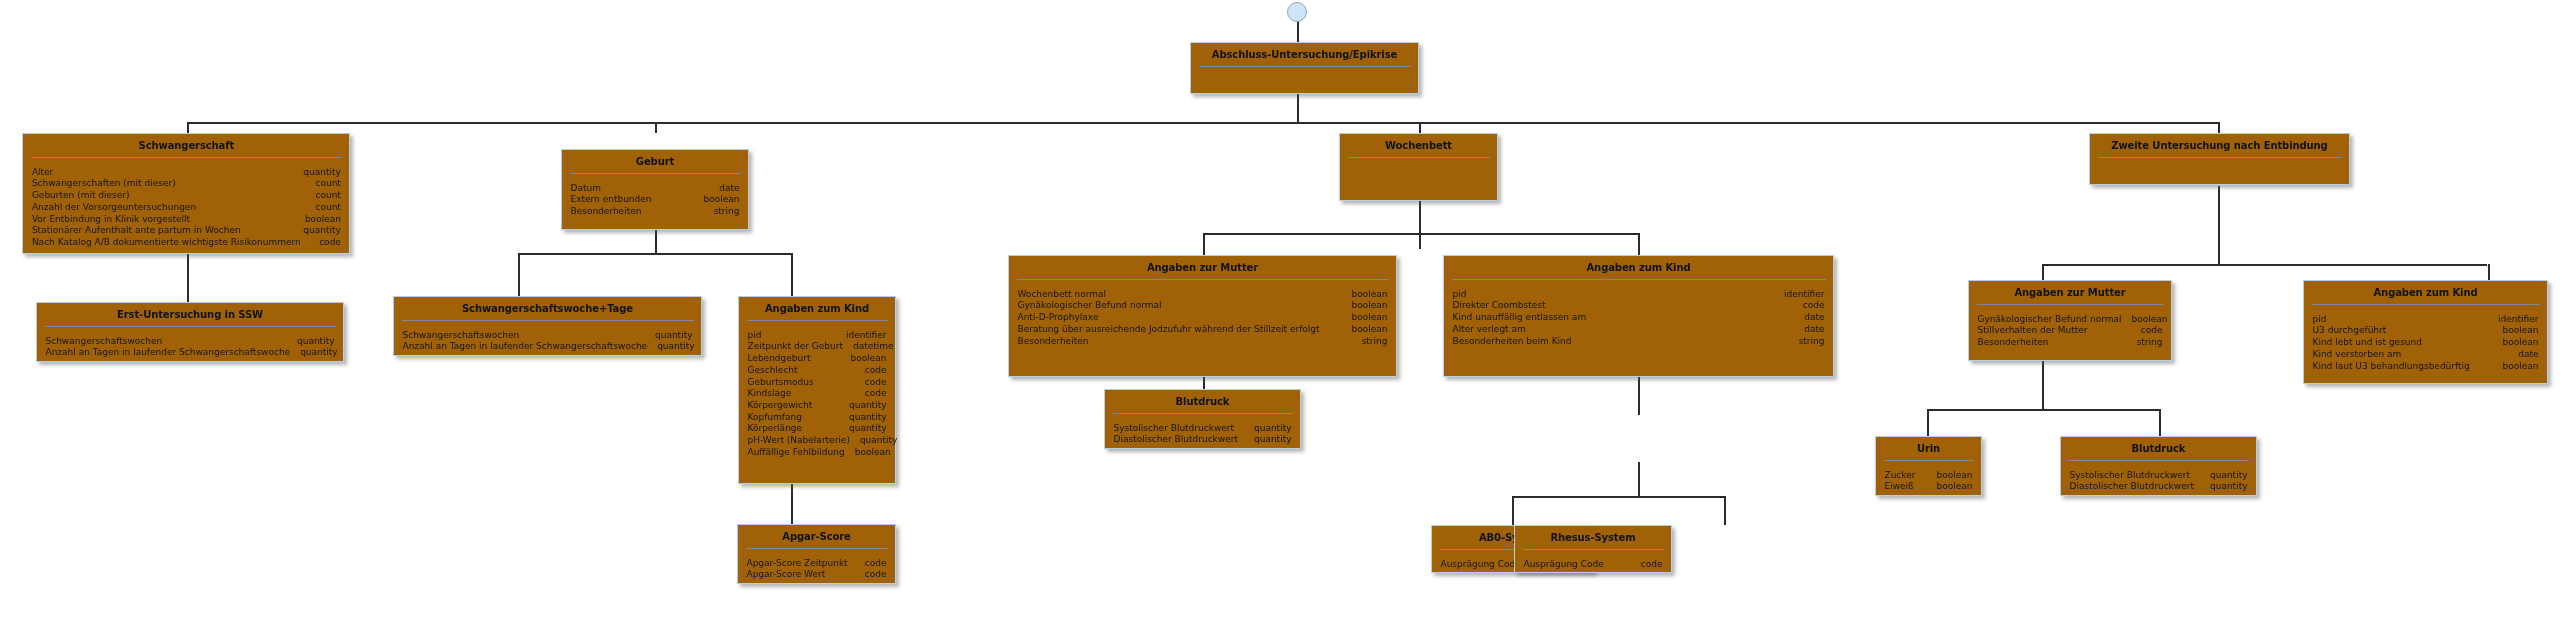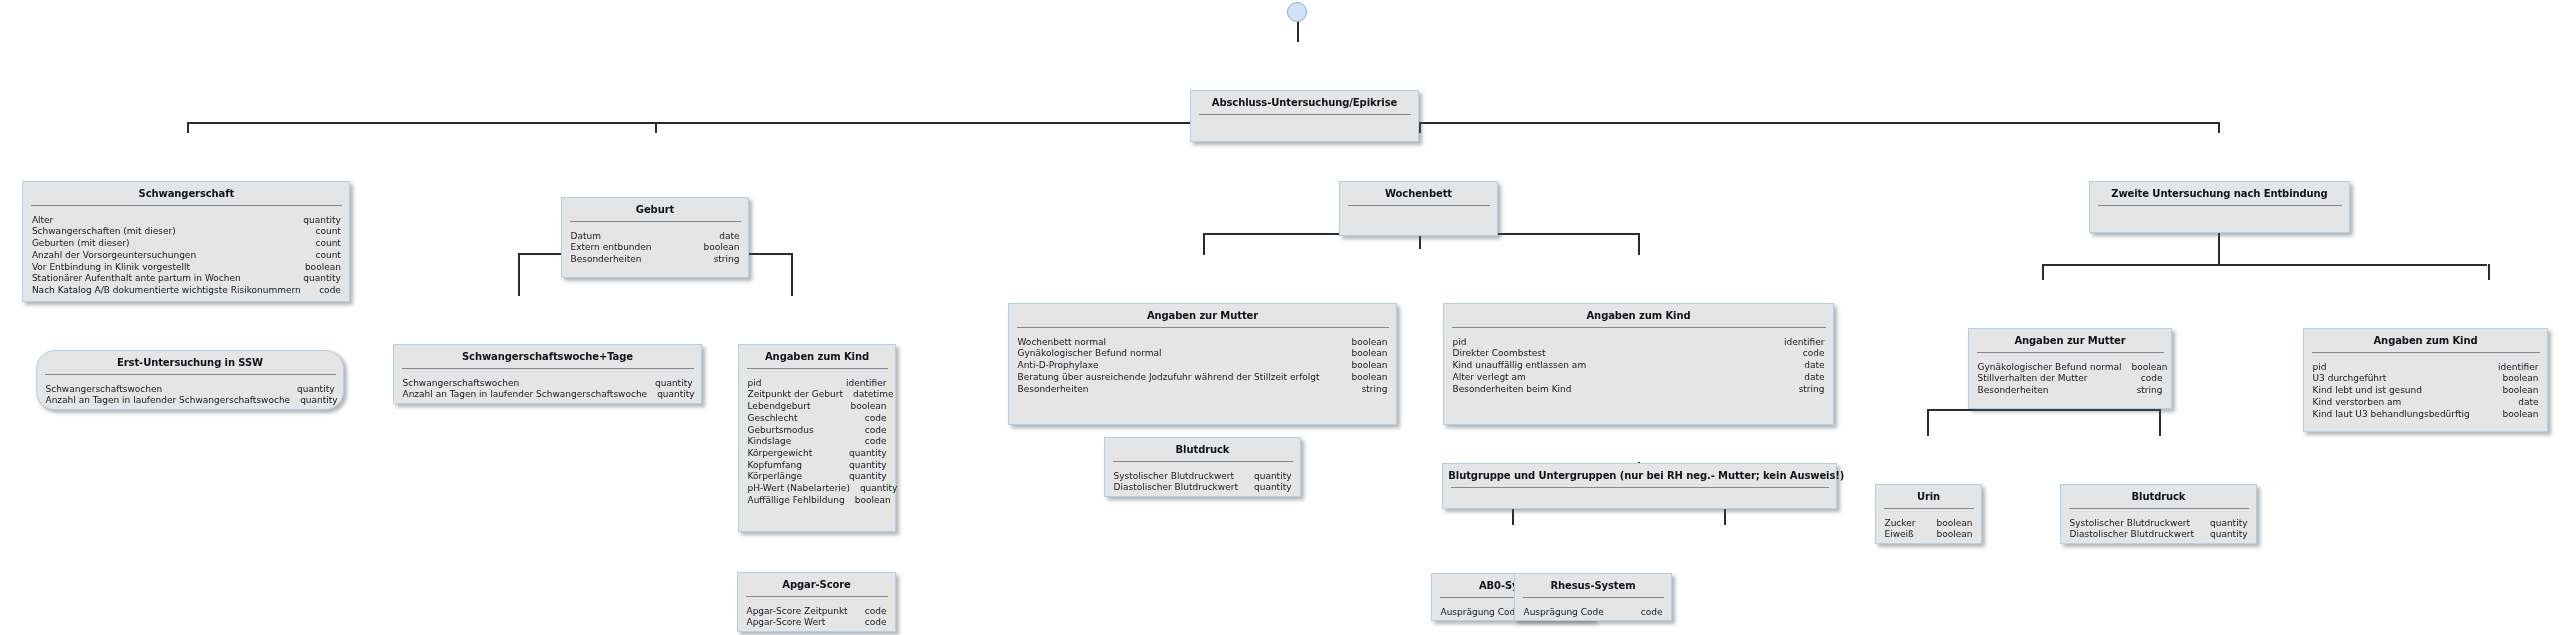--- a/index.html
+++ b/index.html
@@ -33,11 +33,10 @@
   
   .node{
     position:absolute;
-    background:#e5e5e5;
+    background:#a16207;
     border:0.5px solid #b7cfe5;
     box-sizing:border-box;
     box-shadow:2.7px 2.7px 3.7px rgba(90,90,90,0.45);
-    margin-top:48px;
   }
   .node .title{
     text-align:center;

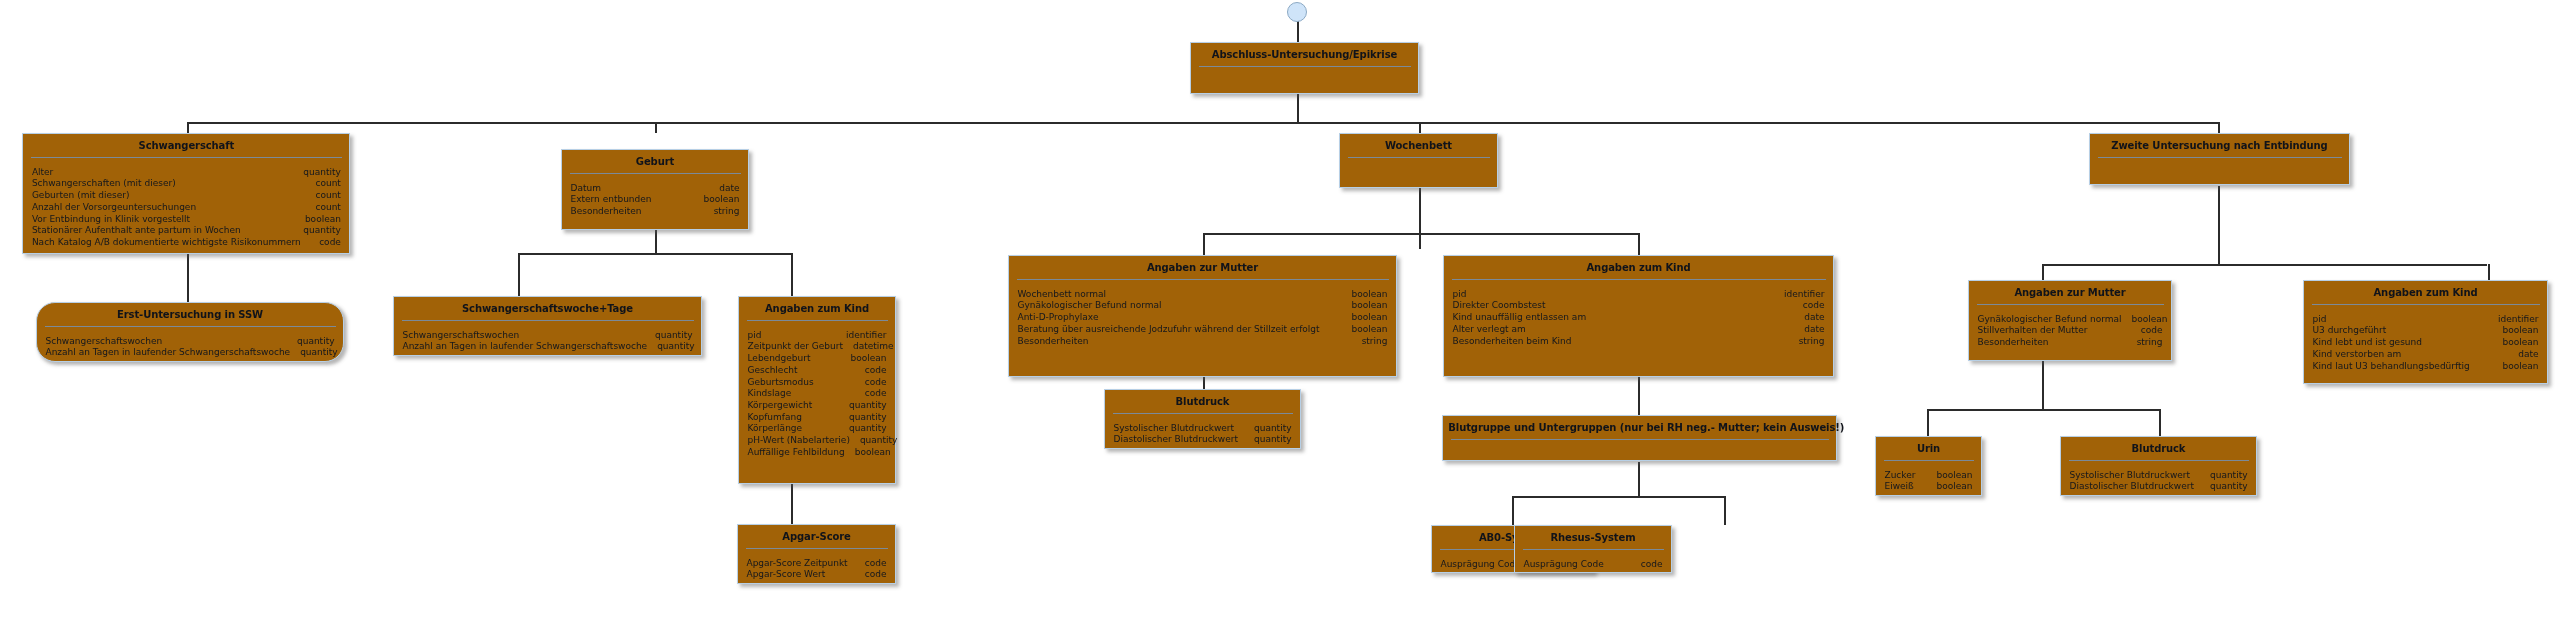--- a/index.html
+++ b/index.html
@@ -278,7 +278,7 @@
     </div>
   </div>
 
-  <div class="node empty" style="left:1339px;top:133px;width:159px;height:55px;">
+  <div class="node empty" style="left:1339px;top:133px;width:159px;height:68px;">
     <div class="title">Wochenbett</div>
     <div class="rule"></div>
     <div class="attrs"></div>

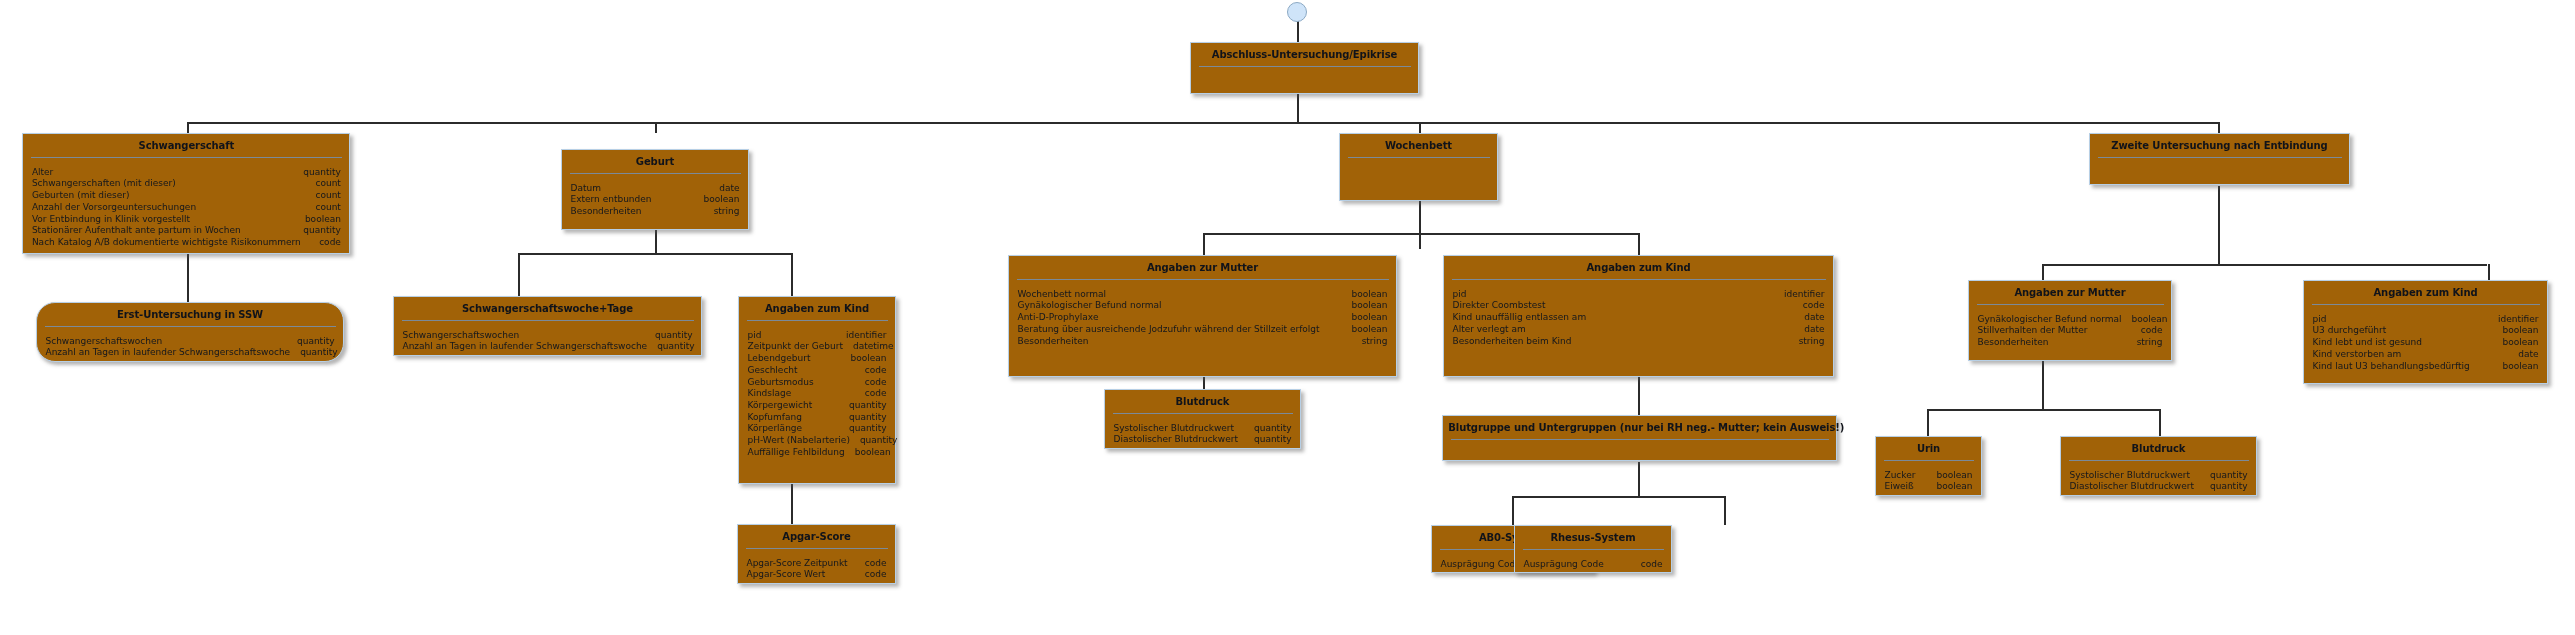--- a/index.html
+++ b/index.html
@@ -163,7 +163,7 @@
     </div>
   </div>
 
-  <div class="node" style="left:36px;top:302px;width:308px;height:60px;border-radius:19px;">
+  <div class="node" style="left:36px;top:302px;width:308px;height:60px;">
     <div class="title">Erst-Untersuchung in SSW</div>
     <div class="rule"></div>
     <div class="attrs">

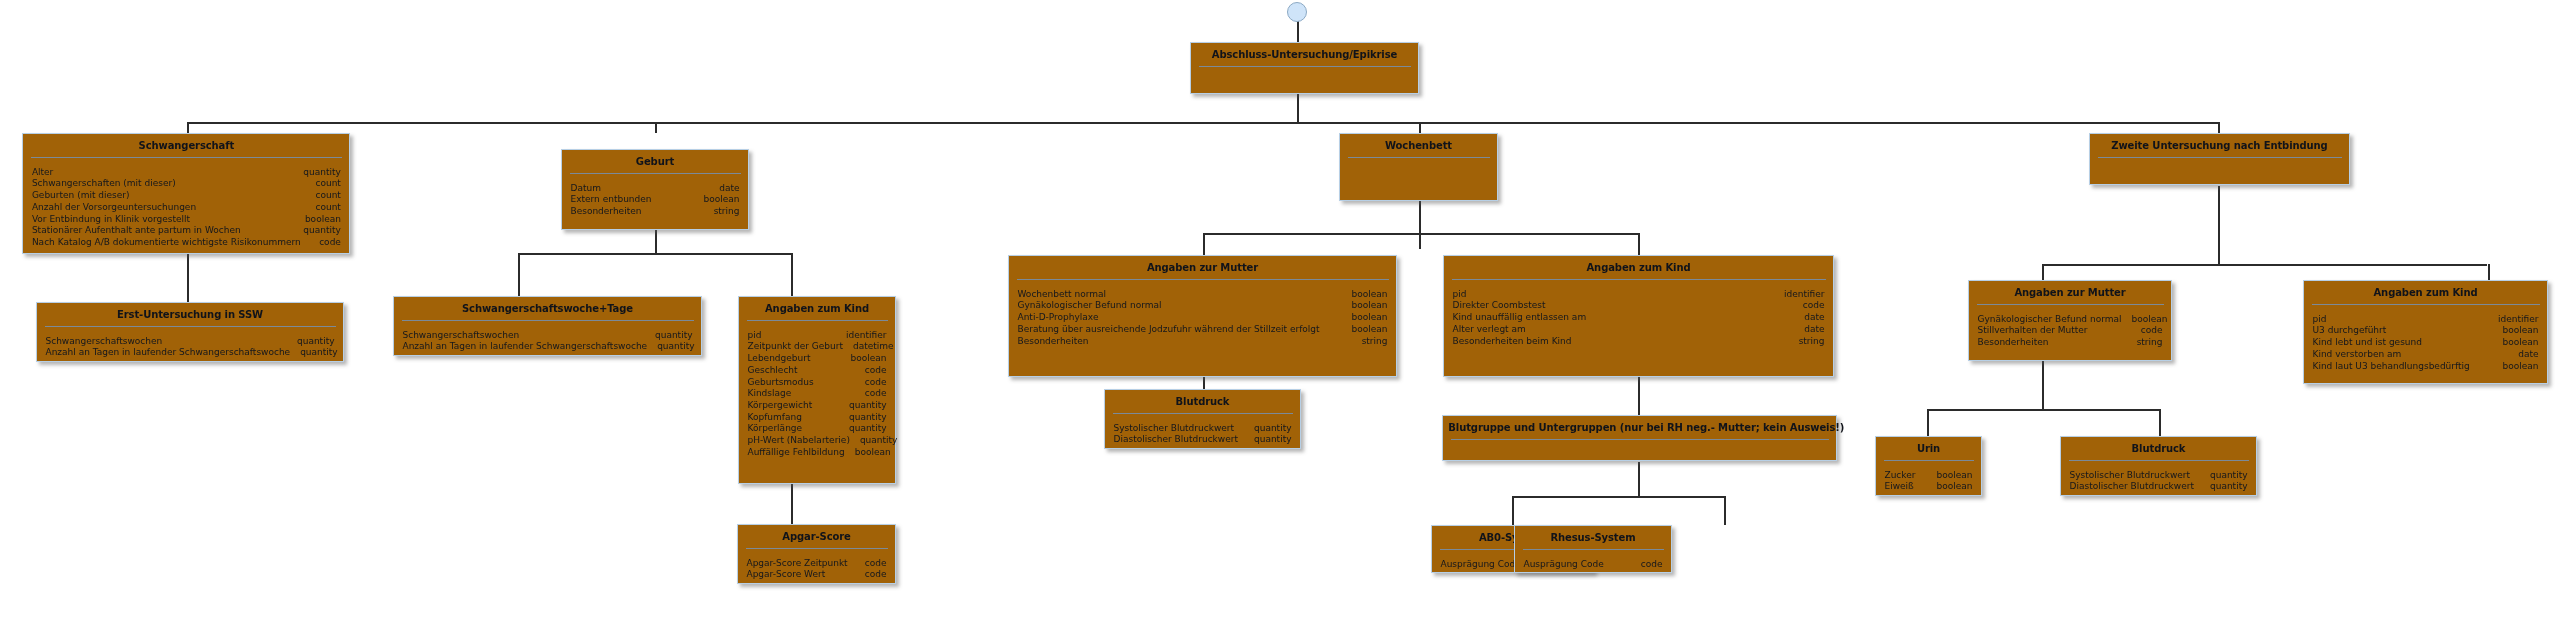--- a/index.html
+++ b/index.html
@@ -353,11 +353,6 @@
     </div>
   </div>
 
-  <div class="node empty" style="left:1442px;top:415px;width:395px;height:46px;">
-    <div class="title">Blutgruppe und Untergruppen (nur bei RH neg.- Mutter; kein Ausweis!)</div>
-    <div class="rule"></div>
-    <div class="attrs"></div>
-  </div>
 
   <div class="node" style="left:1431px;top:525px;width:163px;height:48px;">
     <div class="title">AB0-System</div>

